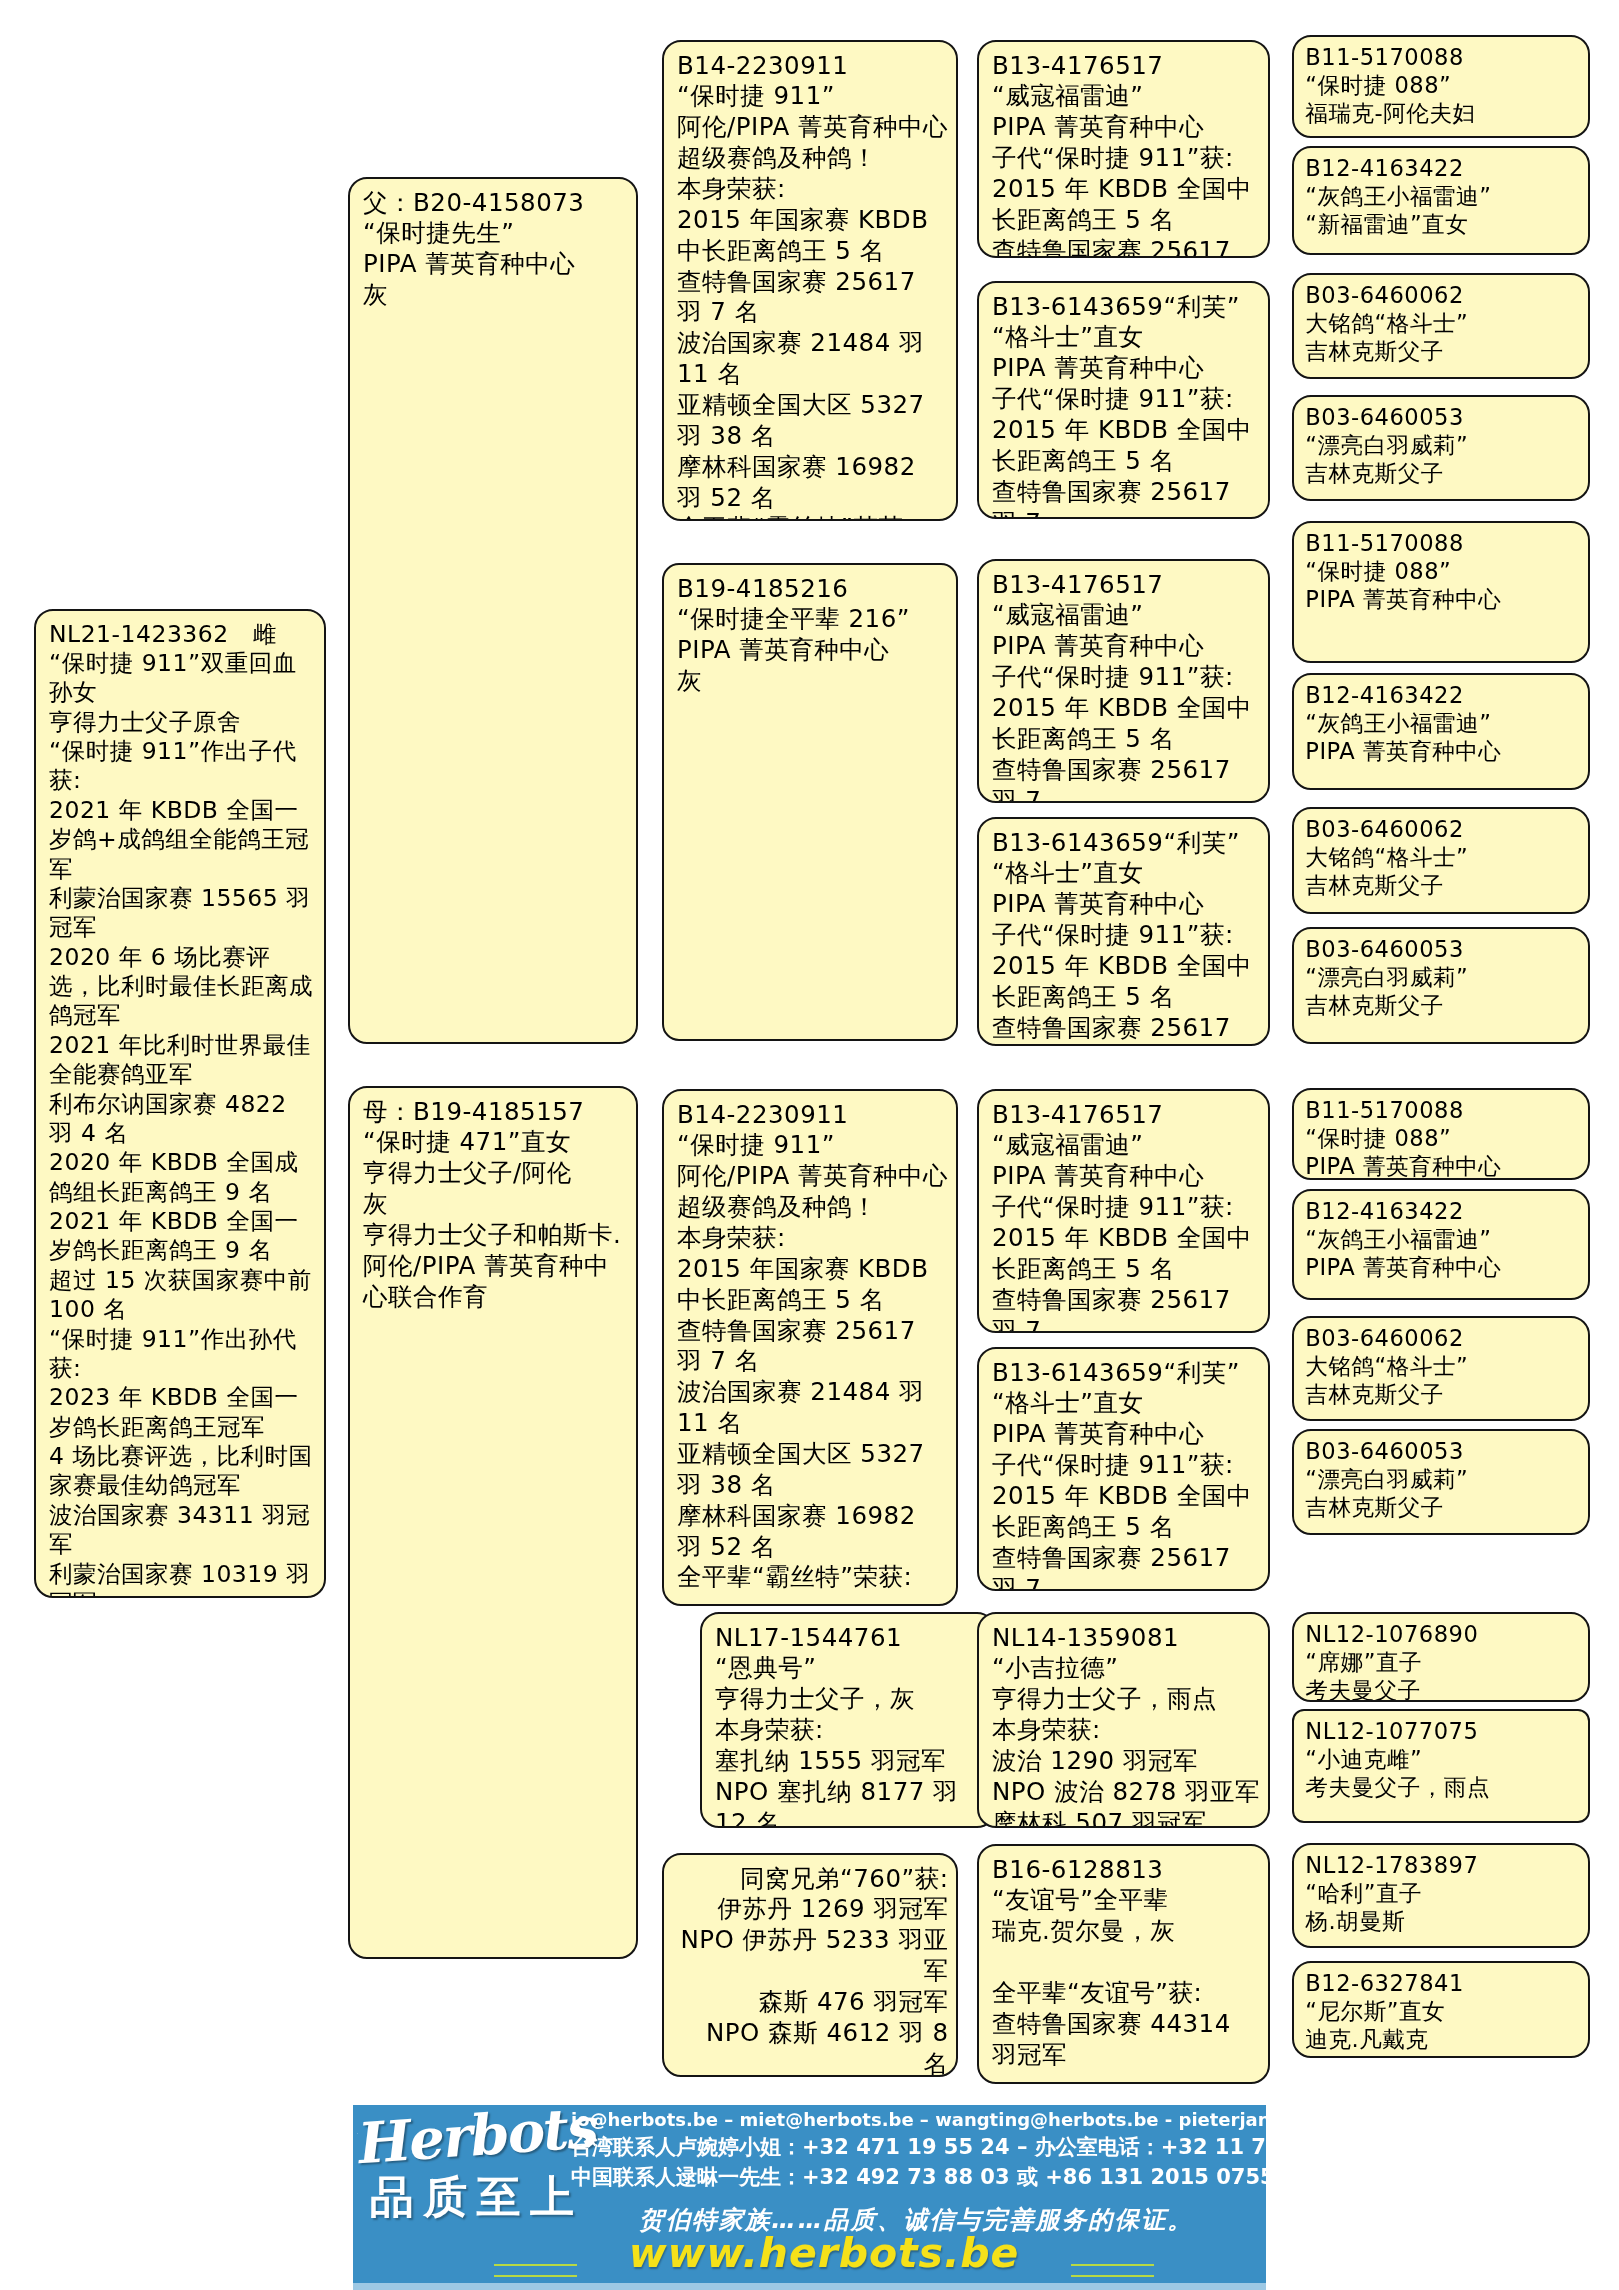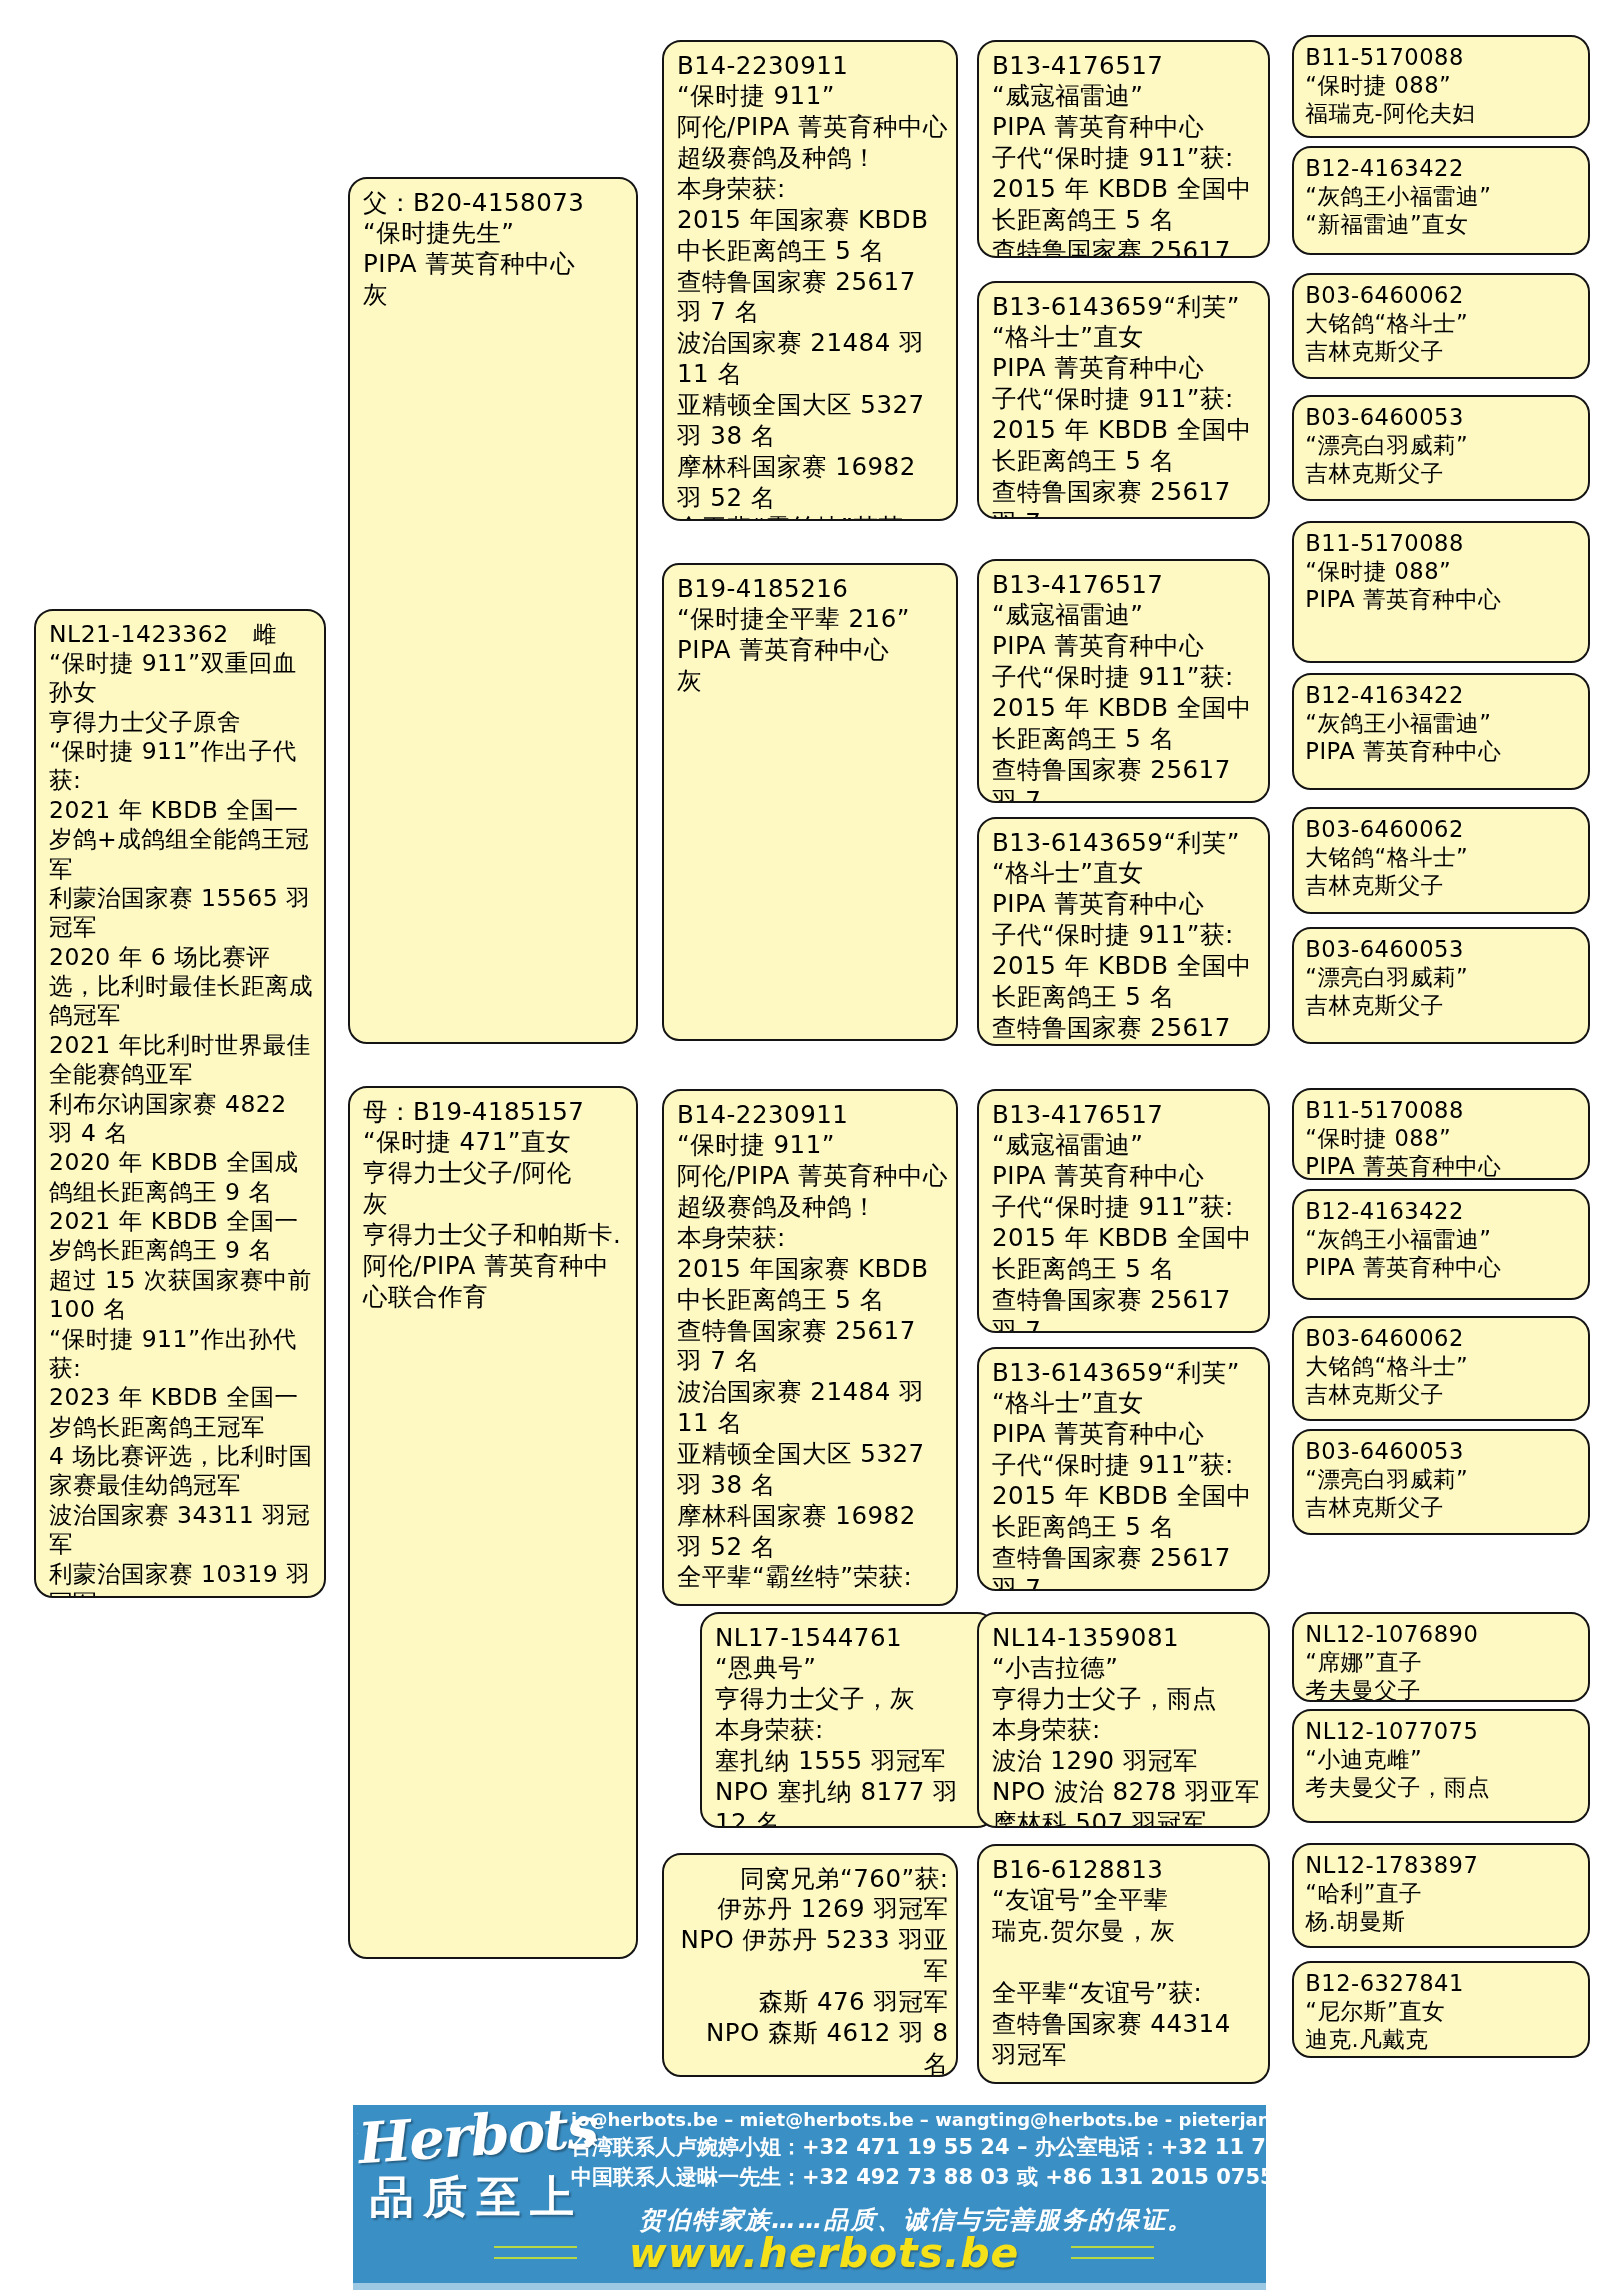--- a/index.html
+++ b/index.html
@@ -50,7 +50,7 @@
   .b-g11 { top:1316px; height:105px; }
   .b-g12 { top:1429px; height:106px; }
   .b-g13 { top:1612px; height:90px;  }
-  .b-g14 { top:1709px; height:114px; }
+  .b-g14 { top:1709px; height:114px;border-radius:12px; }
   .b-g15 { top:1843px; height:105px; }
   .b-g16 { top:1961px; height:97px; }
   

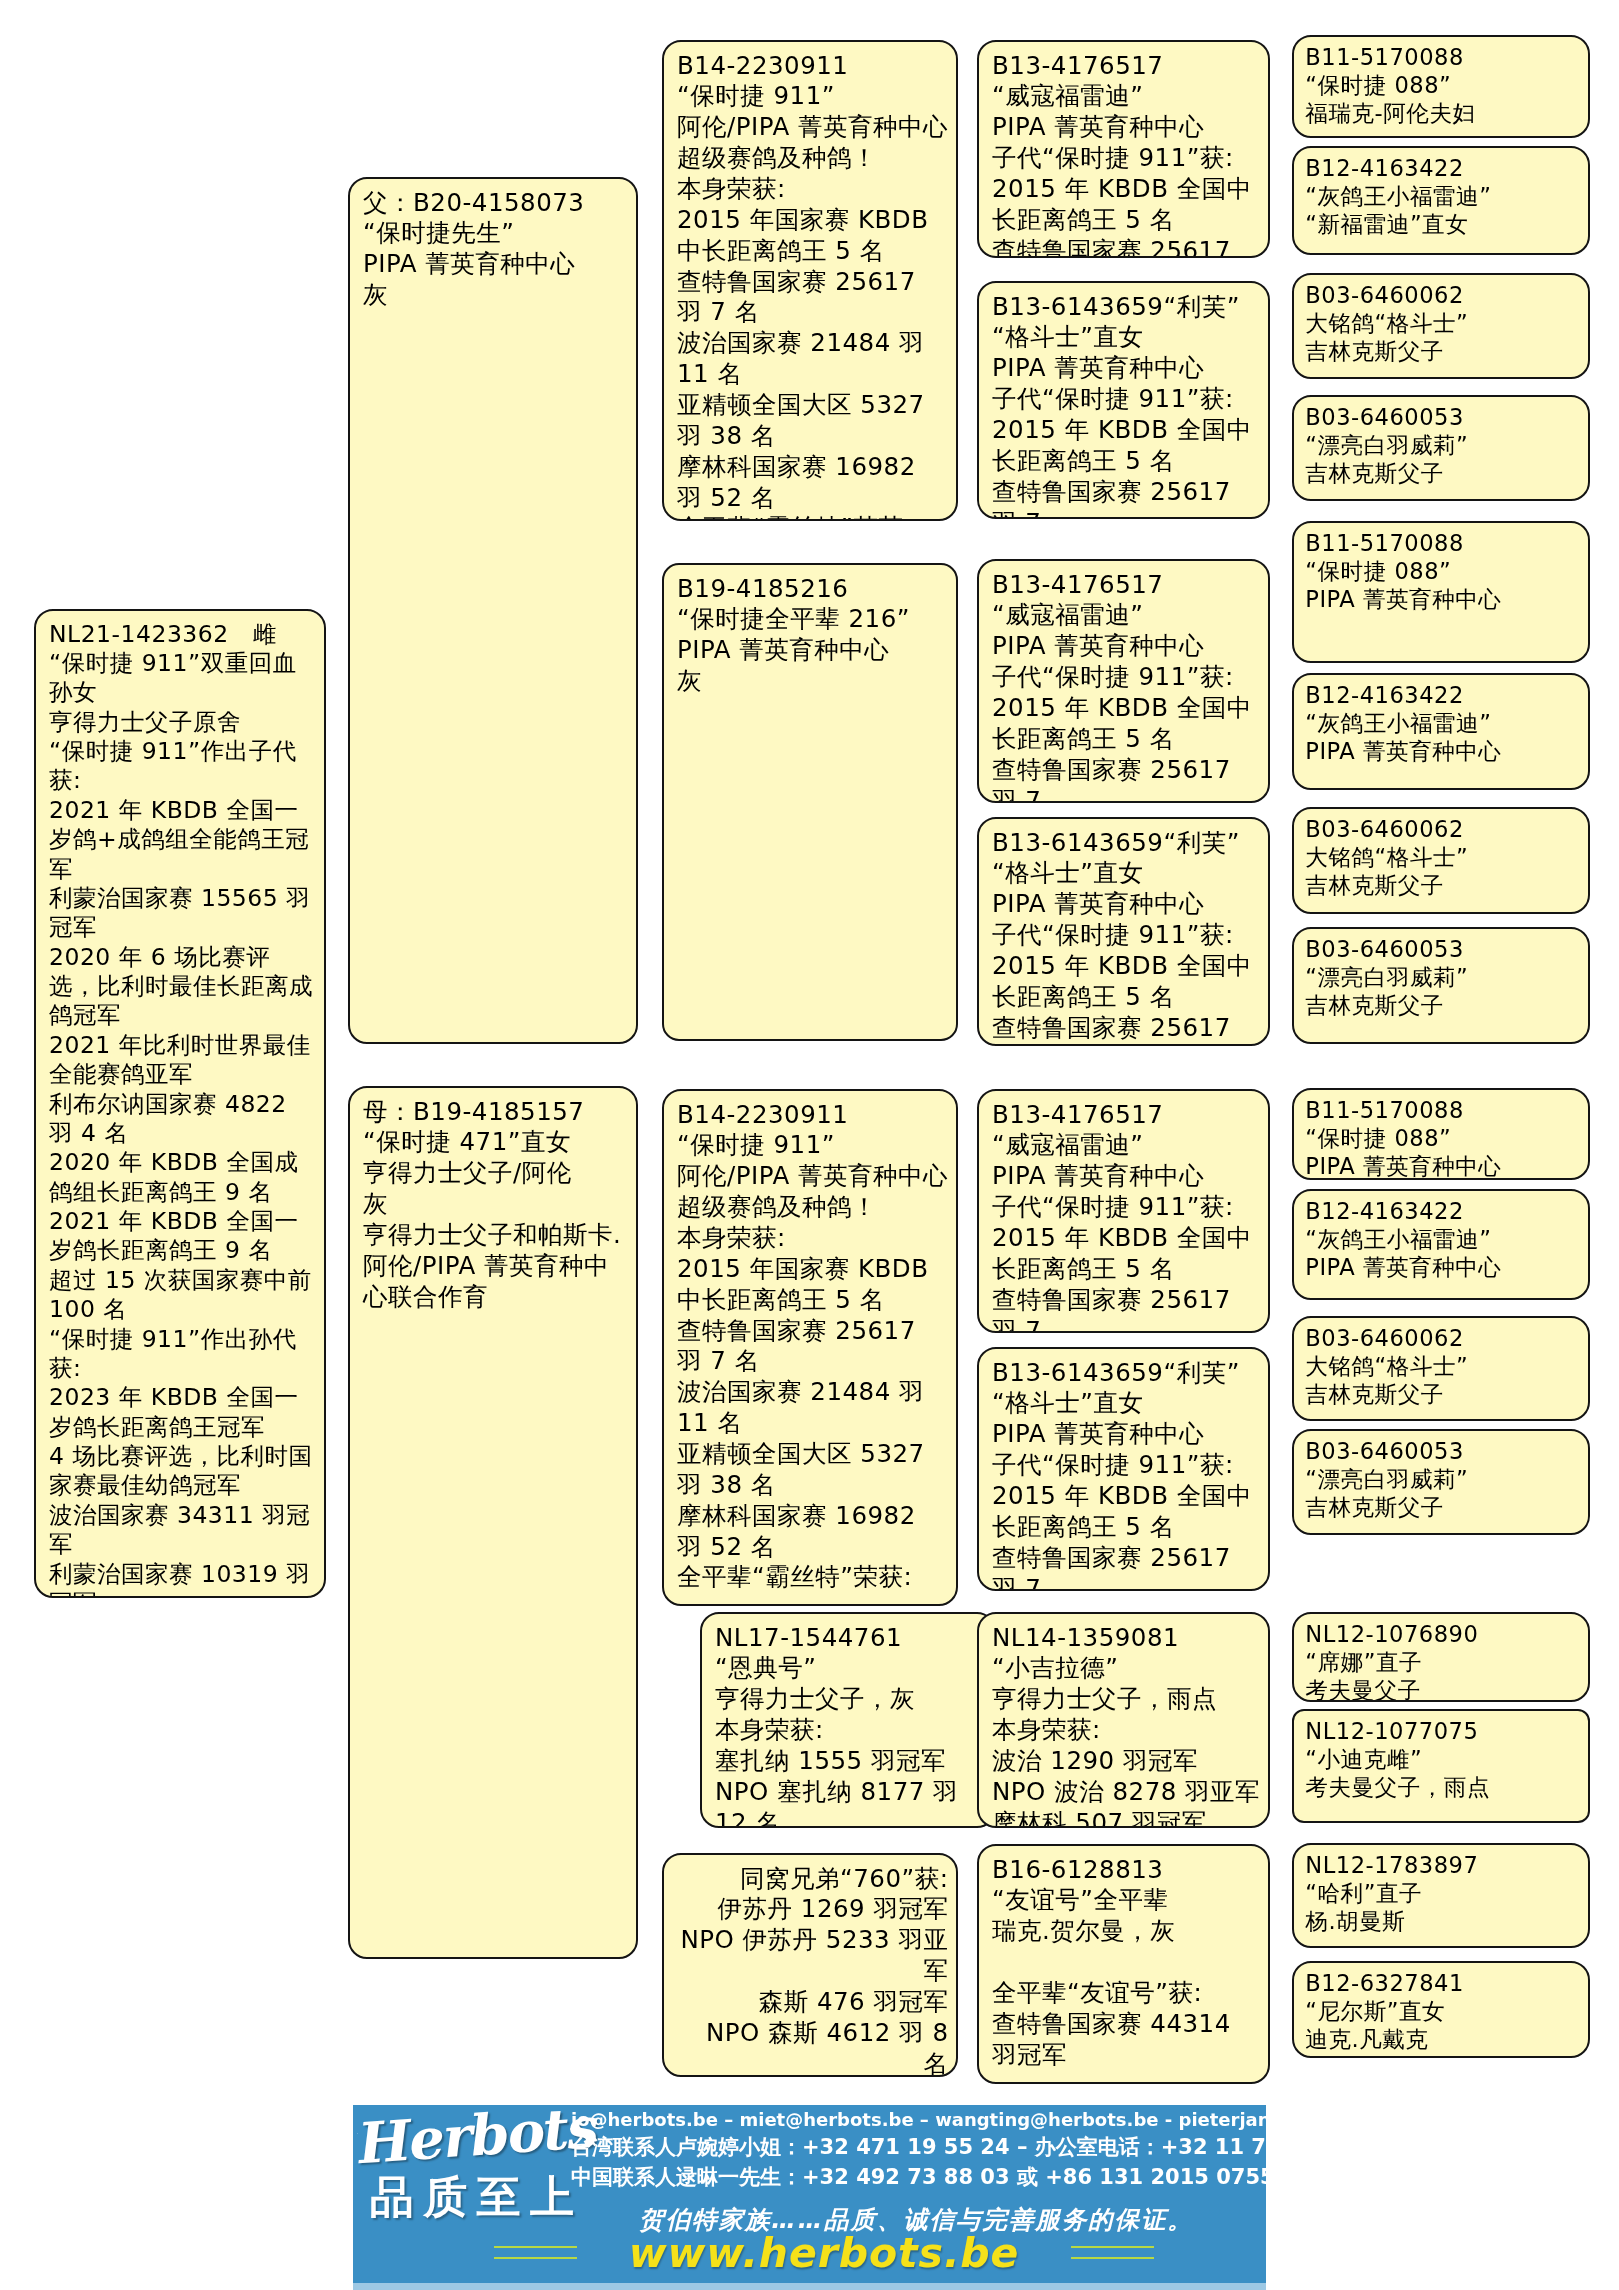--- a/index.html
+++ b/index.html
@@ -81,7 +81,7 @@
   .slogan  { font-size:24.5px; font-weight:bold; font-style:italic; margin-top:11.3px; letter-spacing:1.9px; white-space:nowrap;text-align:center; }
   .web-row {
     position:absolute; left:132px; bottom:7.5px; width:678px;
-    display:flex; align-items:center; justify-content:center; gap:52px;
+    display:flex; align-items:flex-end; justify-content:center; gap:52px;
   }
   .dline { width:83px; height:8.5px; border-top:2.8px solid #b8d944; border-bottom:2.8px solid #b8d944; }
   .website {

